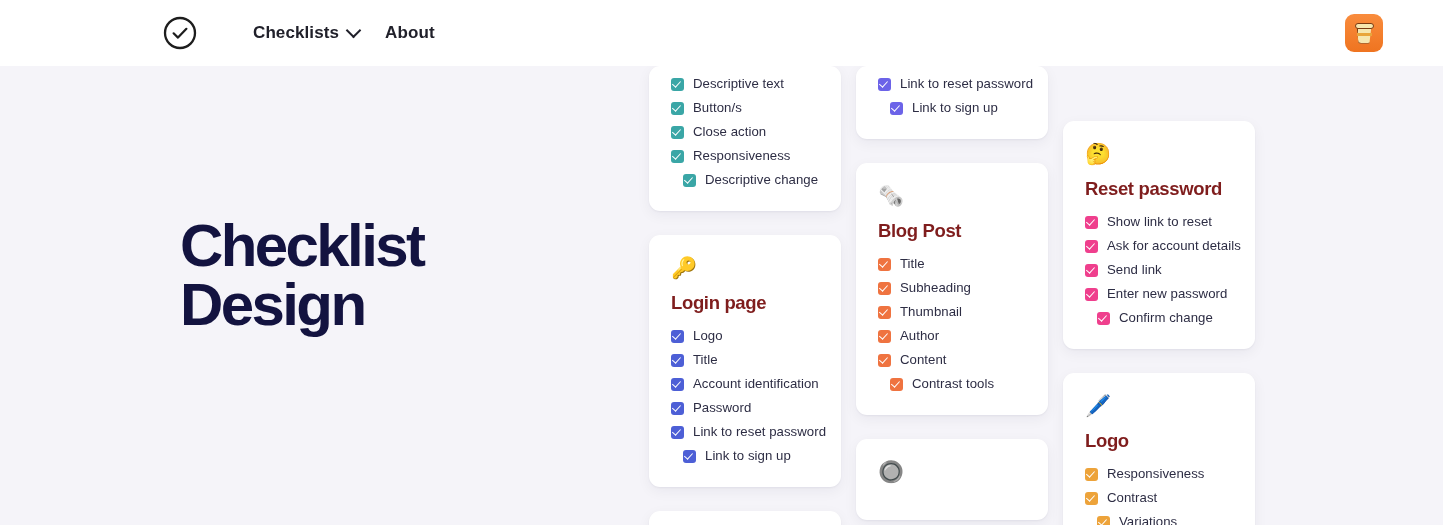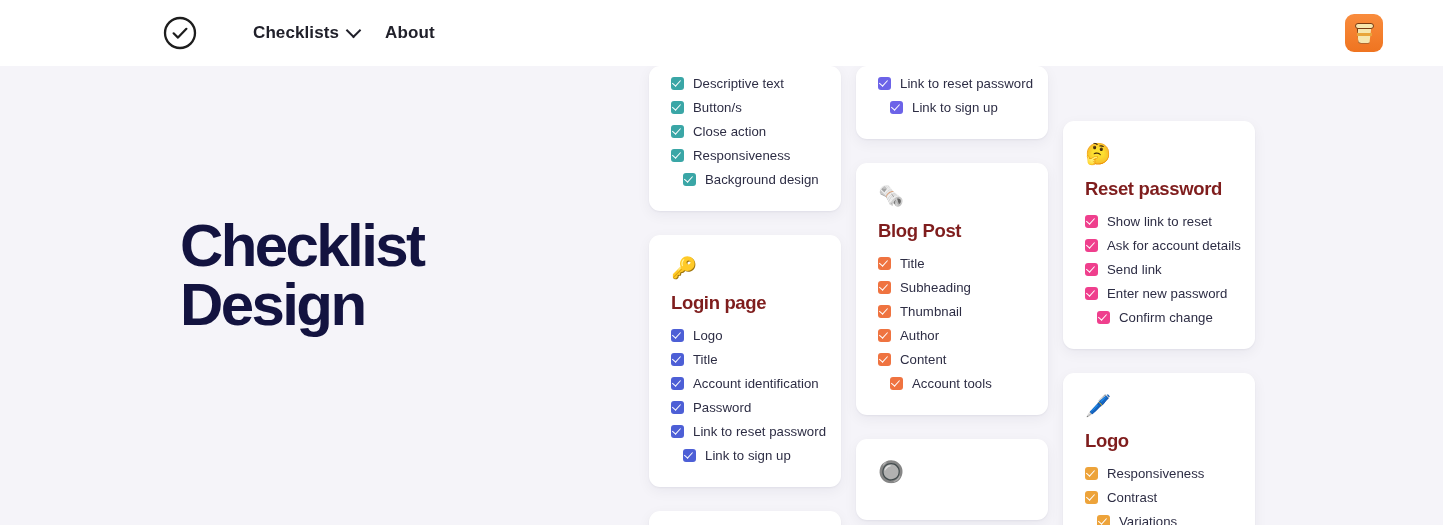--- a/index.html
+++ b/index.html
@@ -167,7 +167,7 @@
   }
   .item {
     display: flex;
-    align-items: center;
+    align-items: flex-end;
     gap: 9px;
     margin: 0 0 9px 0;
     cursor: pointer;

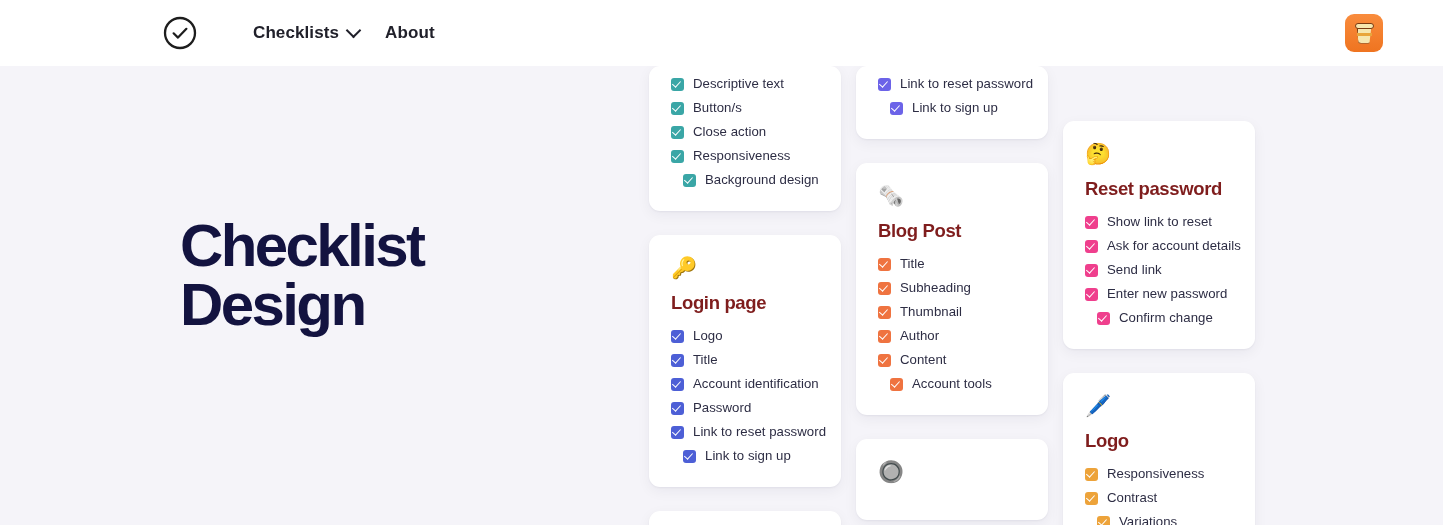--- a/index.html
+++ b/index.html
@@ -255,7 +255,7 @@
           </div>
           <div class="item">
             <span class="cb" style="background: rgb(58, 166, 166);"></span>
-            <span class="item-label">Background design</span>
+            <span class="item-label">Descriptive change</span>
           </div>
         </div>
         <div class="card">

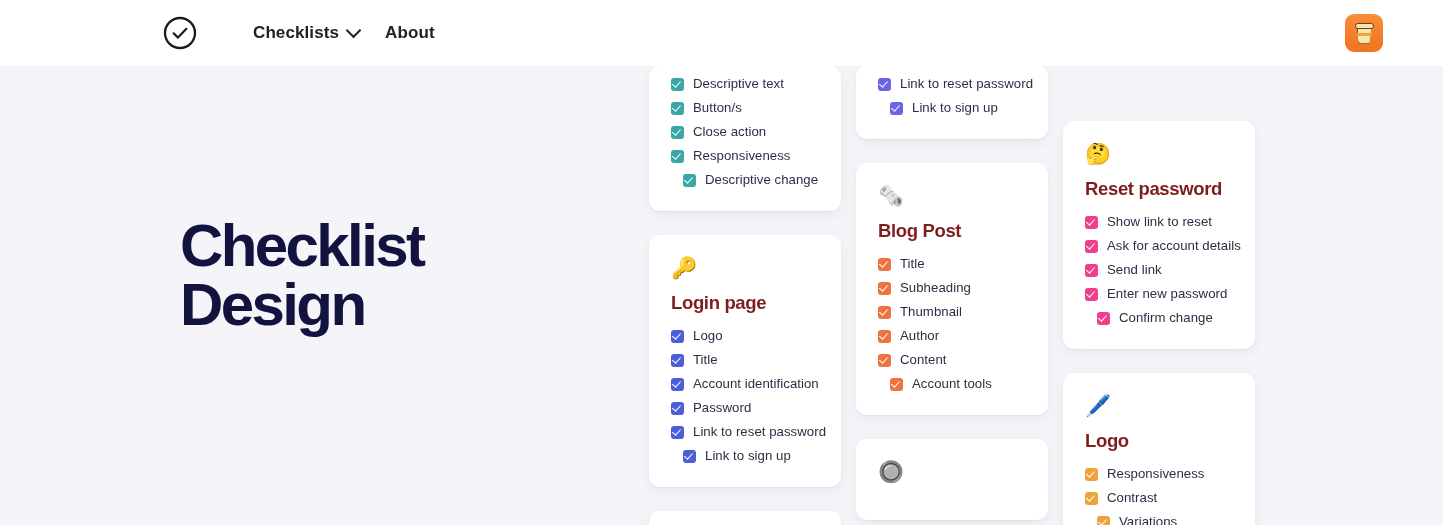--- a/index.html
+++ b/index.html
@@ -324,7 +324,7 @@
           </div>
           <div class="item">
             <span class="cb" style="background: rgb(239, 115, 64);"></span>
-            <span class="item-label">Account tools</span>
+            <span class="item-label">Contrast tools</span>
           </div>
         </div>
         <div class="card">

